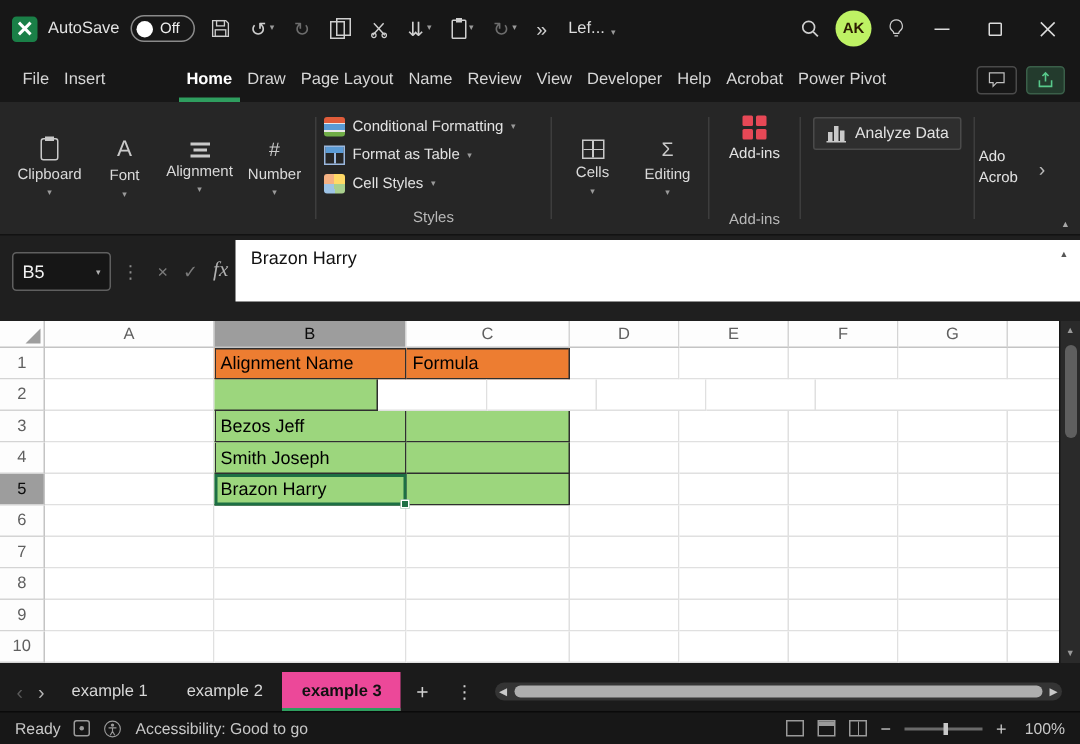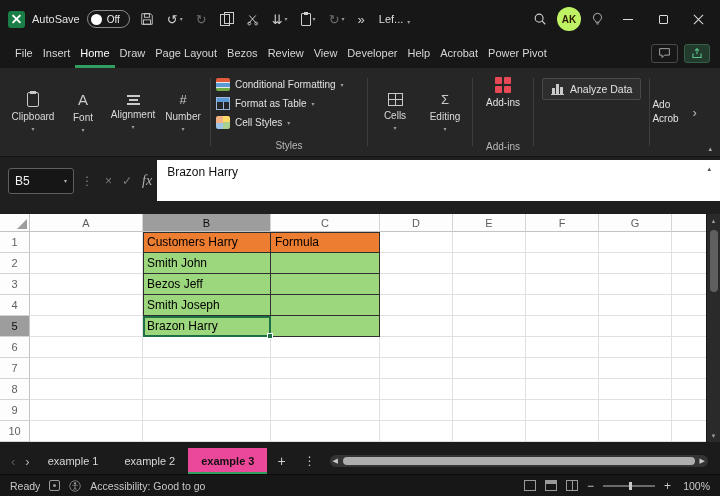--- a/index.html
+++ b/index.html
@@ -37,7 +37,7 @@
   
   .tabsrow{position:absolute;top:38px;left:0;right:0;height:30px;background:#171717;display:flex;align-items:center;padding:0 10px;}
   .rtab{font-size:11px;color:#d6d6d6;height:30px;line-height:30px;padding:0 5px;white-space:nowrap;}
-  .rtab.active{color:#fff;font-weight:normal;box-shadow:inset 0 -3px 0 #2f9e5f;}
+  .rtab.active{color:#fff;font-weight:bold;box-shadow:inset 0 -3px 0 #2f9e5f;margin-left:44px;}
   .tr-right{margin-left:auto;display:flex;align-items:center;gap:6px;}
   .pill-btn{border:1px solid #4a4a4a;border-radius:3px;padding:2px 5px;display:flex;align-items:center;}
   .pill-btn.share{background:#233b2d;border-color:#3a5f49;}

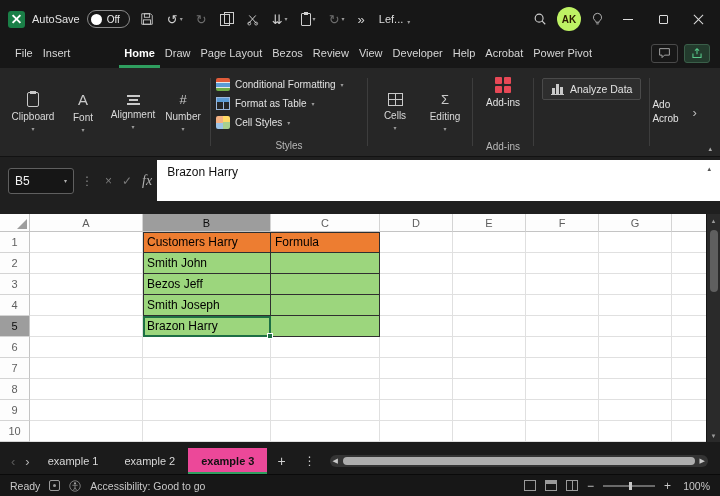--- a/index.html
+++ b/index.html
@@ -237,7 +237,7 @@
         <div class="rtab active">Home</div>
         <div class="rtab">Draw</div>
         <div class="rtab">Page Layout</div>
-        <div class="rtab">Bezos</div>
+        <div class="rtab">Name</div>
         <div class="rtab">Review</div>
         <div class="rtab">View</div>
         <div class="rtab">Developer</div>

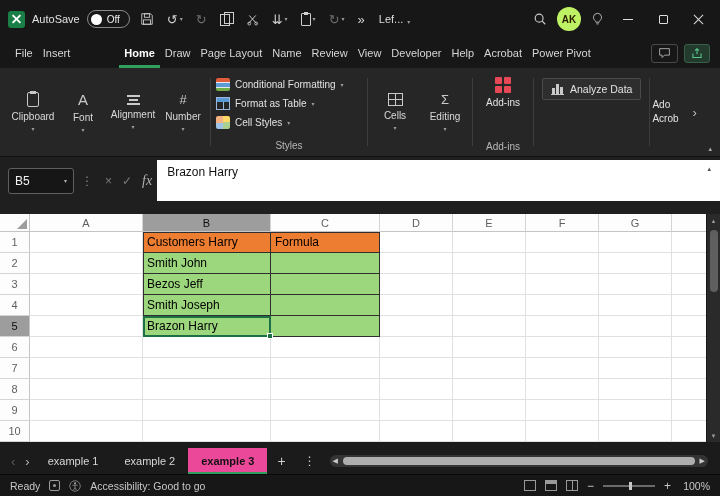--- a/index.html
+++ b/index.html
@@ -388,7 +388,7 @@
       <div class="grow">
         <div class="rhead">1</div>
         <div class="cell w-A"></div>
-        <div class="cell w-B fill-orange bd bd-t bd-l">Customers Harry</div>
+        <div class="cell w-B fill-orange bd bd-t bd-l">Alignment Name</div>
         <div class="cell w-C fill-orange bd bd-t">Formula</div>
         <div class="cell w-D"></div>
         <div class="cell w-E"></div>

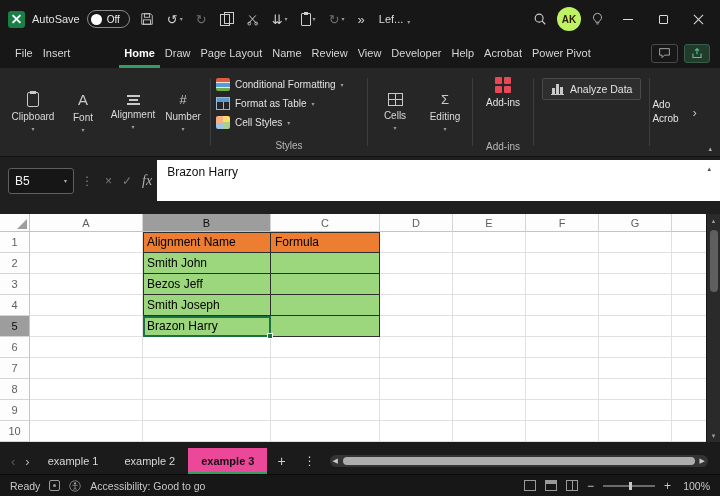--- a/index.html
+++ b/index.html
@@ -399,7 +399,6 @@
       <div class="grow">
         <div class="rhead">2</div>
         <div class="cell w-A"></div>
-        <div class="cell w-B fill-green bd bd-l">Smith John</div>
         <div class="cell w-C fill-green bd"></div>
         <div class="cell w-D"></div>
         <div class="cell w-E"></div>

